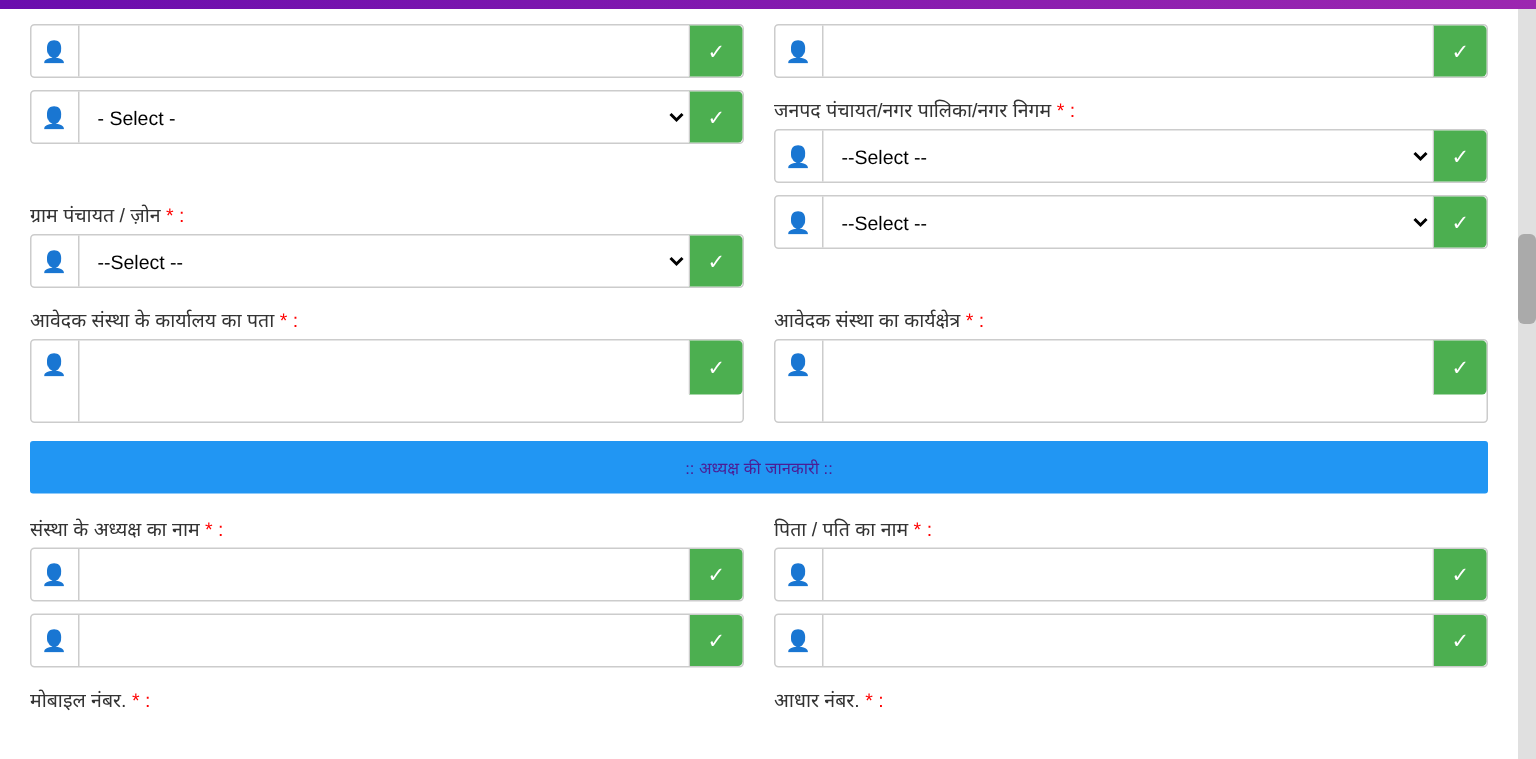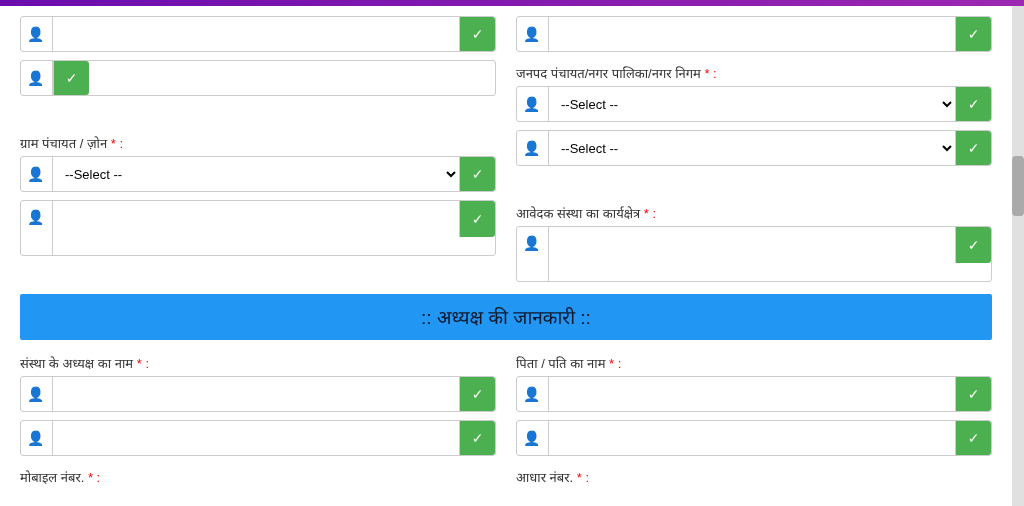--- a/index.html
+++ b/index.html
@@ -248,6 +248,9 @@
       <div class="form-col">
         <div class="select-group">
           <div class="icon-person">👤</div>
+          <select>
+            <option>- Select -</option>
+          </select>
           <div class="check-btn">✓</div>
         </div>
       </div>

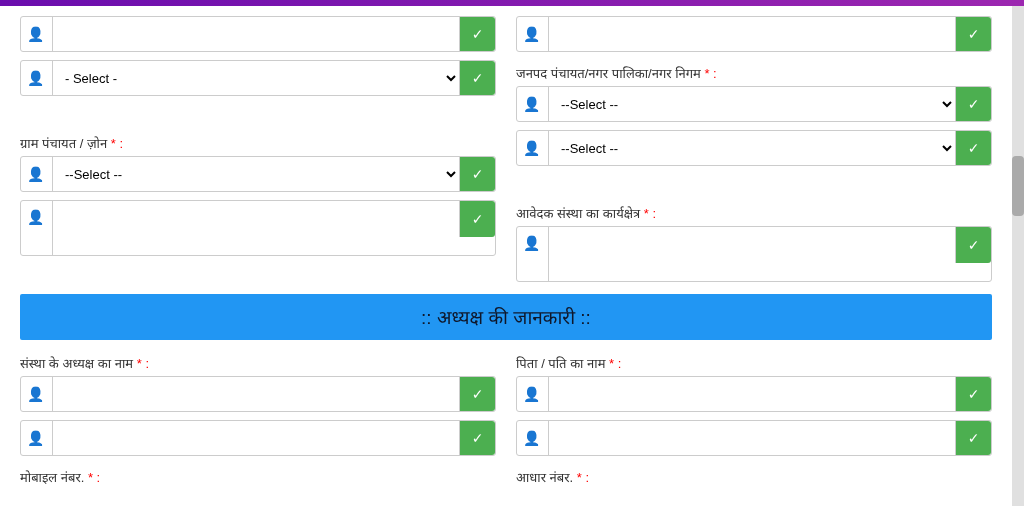--- a/index.html
+++ b/index.html
@@ -294,6 +294,9 @@
 
     <div class="form-row">
       <div class="form-col">
+        <div class="field-label">
+          <span>आवेदक संस्था के कार्यालय का पता</span><span class="required"> * :</span>
+        </div>
         <div class="textarea-group">
           <div class="icon-person">👤</div>
           <textarea style=""></textarea>

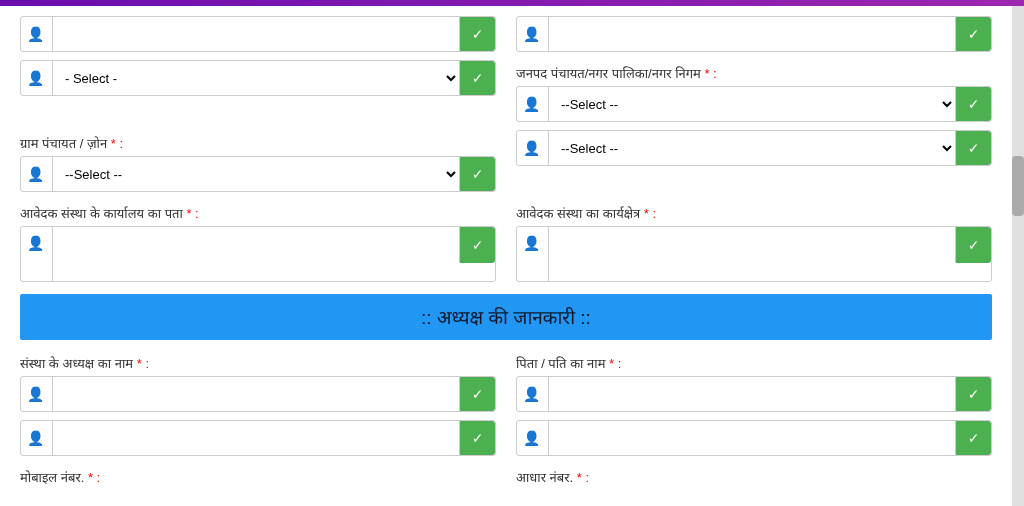--- a/index.html
+++ b/index.html
@@ -159,10 +159,10 @@
 
     .section-header {
       background: #2196f3;
-      color: #0f172a;
+      color: #4c1d95;
       text-align: center;
       padding: 10px;
-      font-size: 19px;
+      font-size: 11px;
       margin: 12px 0 10px 0;
       border-radius: 2px;
     }

